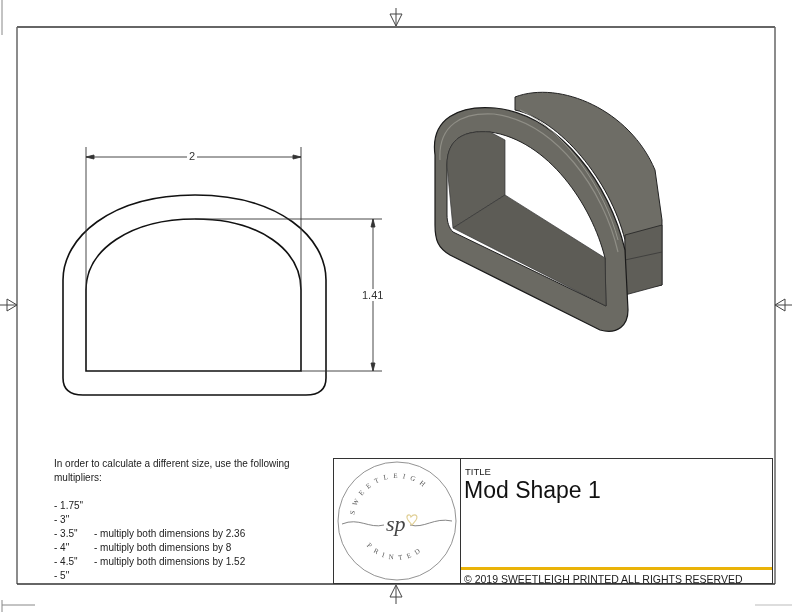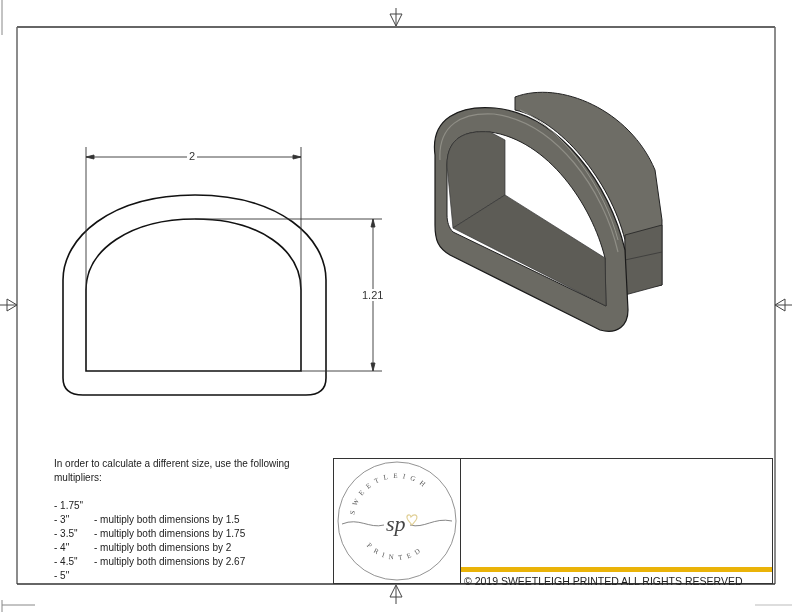--- a/index.html
+++ b/index.html
@@ -94,7 +94,7 @@
 </svg>
 
 <div class="dim-label" style="left:187px; top:150px;">2</div>
-<div class="dim-label" style="left:360px; top:289px;">1.21</div>
+<div class="dim-label" style="left:360px; top:289px;">1.41</div>
 
 <div class="notes">
   <div class="intro">In order to calculate a different size, use the following multipliers:</div>

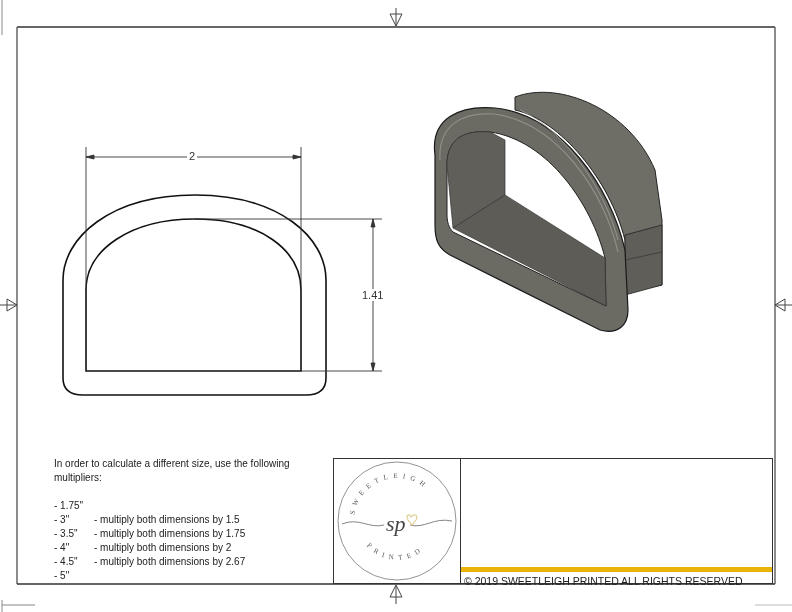--- a/index.html
+++ b/index.html
@@ -141,6 +141,10 @@
       <path d="M 77 58 C 80 54, 85 56, 82 61 L 78 66 L 74 61 C 71 56, 76 54, 77 58 Z" fill="none" stroke="#e0cf95" stroke-width="1.2"></path>
     </svg>
   </div>
+  <div class="title-cell">
+    <div class="title-label">TITLE</div>
+    <div class="title-value">Mod Shape 1</div>
+  </div>
   <div class="footer-cell">
     <div class="copyright">© 2019  SWEETLEIGH PRINTED  ALL RIGHTS RESERVED</div>
   </div>

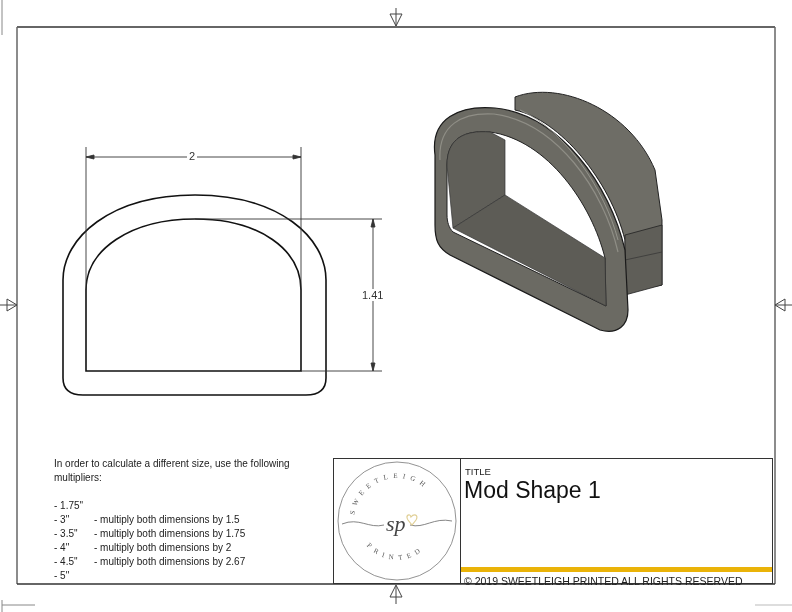--- a/index.html
+++ b/index.html
@@ -103,7 +103,6 @@
   </div>
   <div class="row">
     <span class="size">- 3"</span>
-    <span>- multiply both dimensions by 1.5</span>
   </div>
   <div class="row">
     <span class="size">- 3.5"</span>

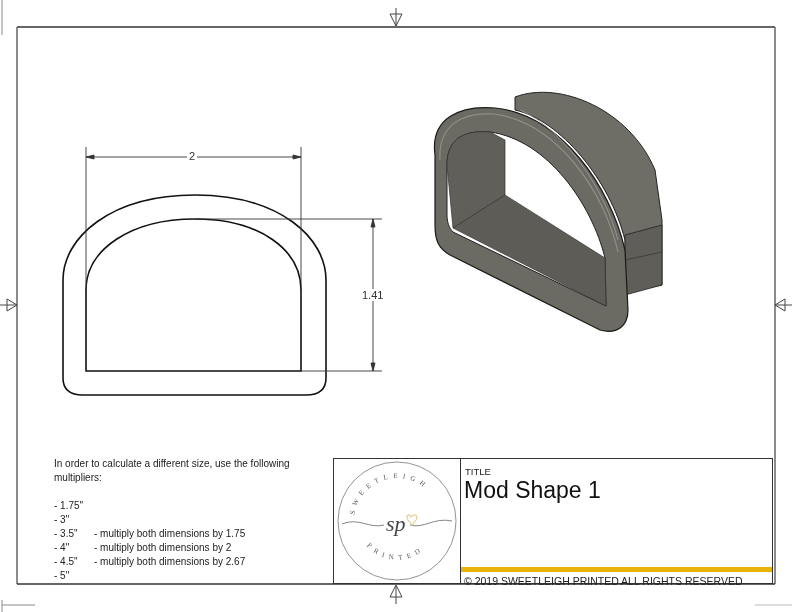--- a/index.html
+++ b/index.html
@@ -106,7 +106,7 @@
   </div>
   <div class="row">
     <span class="size">- 3.5"</span>
-    <span>- multiply both dimensions by 1.75</span>
+    <span>- multiply both dimensions by 2.36</span>
   </div>
   <div class="row">
     <span class="size">- 4"</span>

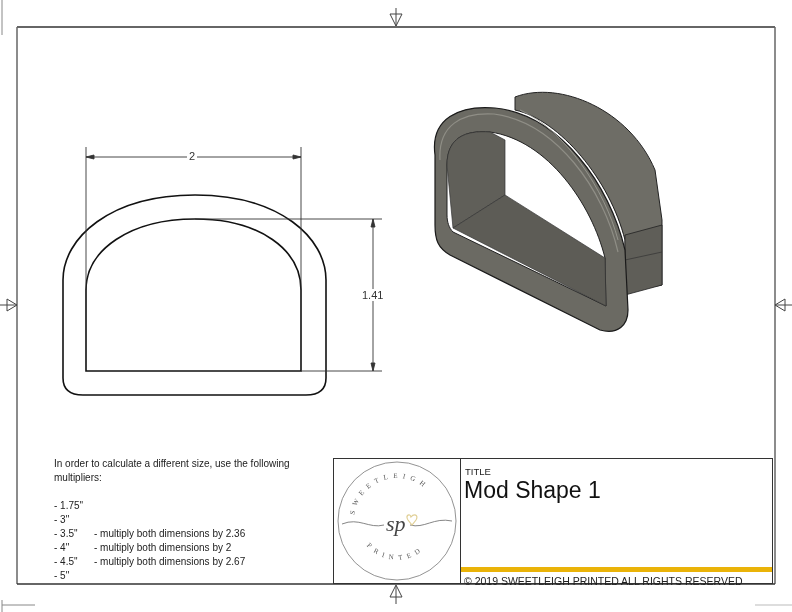--- a/index.html
+++ b/index.html
@@ -110,7 +110,7 @@
   </div>
   <div class="row">
     <span class="size">- 4"</span>
-    <span>- multiply both dimensions by 2</span>
+    <span>- multiply both dimensions by 8</span>
   </div>
   <div class="row">
     <span class="size">- 4.5"</span>

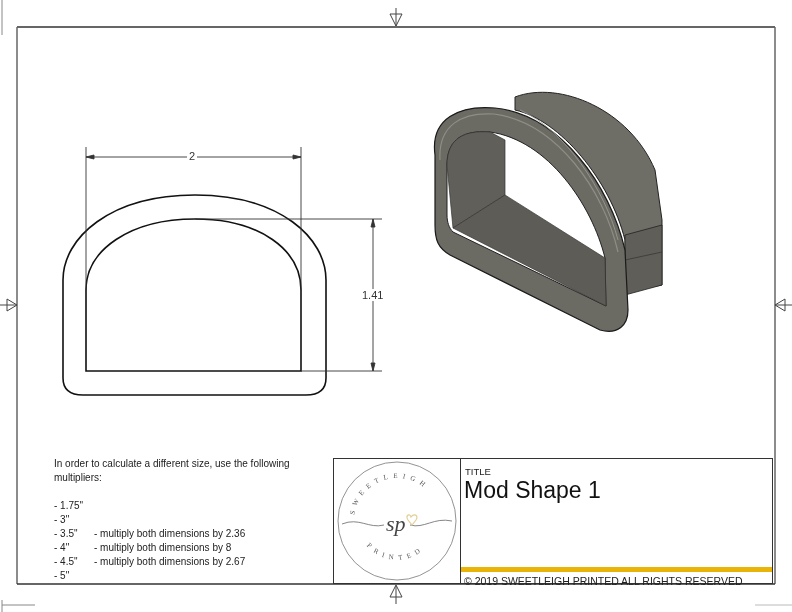--- a/index.html
+++ b/index.html
@@ -114,7 +114,7 @@
   </div>
   <div class="row">
     <span class="size">- 4.5"</span>
-    <span>- multiply both dimensions by 2.67</span>
+    <span>- multiply both dimensions by 1.52</span>
   </div>
   <div class="row">
     <span class="size">- 5"</span>

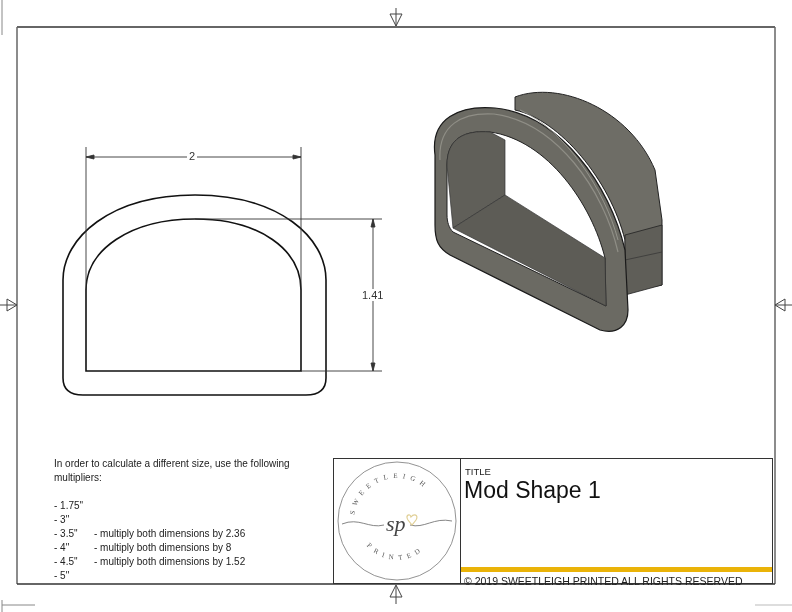--- a/index.html
+++ b/index.html
@@ -14,7 +14,7 @@
   .title-cell { position: absolute; left: 127px; top: 0; right: 0; height: 108px; }
   .title-label { position: absolute; left: 4px; top: 7px; font-size: 9.5px; color: #222; }
   .title-value { position: absolute; left: 3px; top: 18px; font-size: 23px; color: #111; }
-  .footer-cell { position: absolute; left: 127px; right: 0; top: 108px; bottom: 0; border-top: 5px solid #eab308; }
+  .footer-cell { position: absolute; left: 127px; right: 0; top: 108px; bottom: 0; border-top: 3px solid #eab308; }
   .copyright { position: absolute; left: 3px; top: 3px; font-size: 10.5px; color: #222; white-space: nowrap; }
   .dim-label { position: absolute; font-size: 11px; color: #333; background: #fff; padding: 0 2px; }
 </style>

